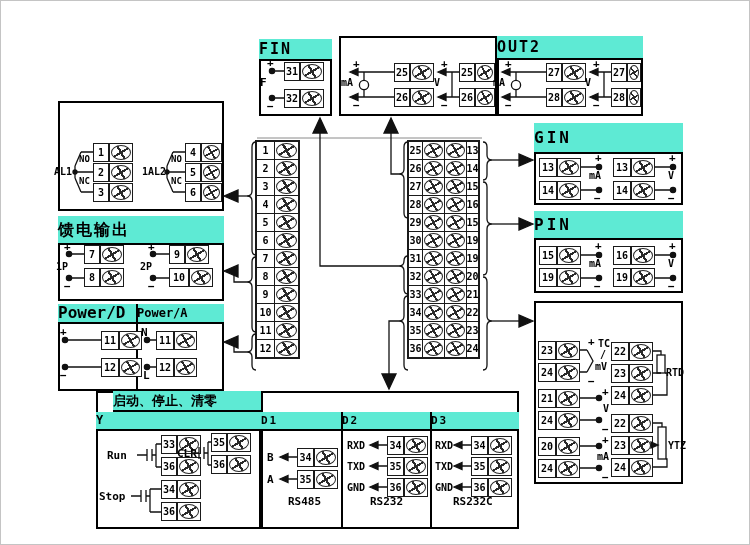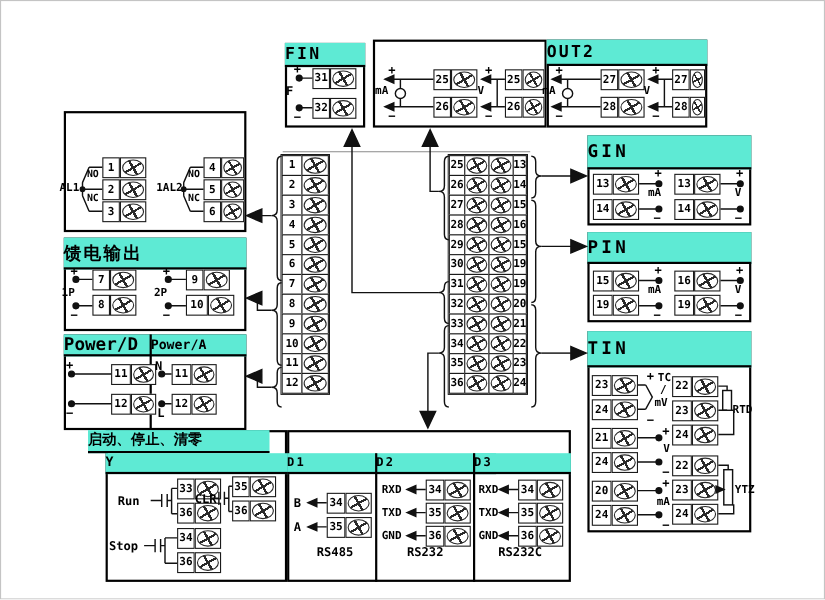--- a/index.html
+++ b/index.html
@@ -65,7 +65,6 @@
   <div class="band latin" style="left:533px;top:210px;width:149px;height:29px;line-height:27px;font-size:16px;letter-spacing:3px;">PIN</div>
 
   <div class="box" style="left:533px;top:300px;width:149px;height:183px;"></div>
-  <div class="band latin" style="left:533px;top:300px;width:149px;height:33px;line-height:31px;font-size:16px;letter-spacing:3px;">TIN</div>
 
   <span class="lab" style="left:266px;top:56px;">+</span>
   <span class="lab" style="left:259px;top:76px;">F</span>

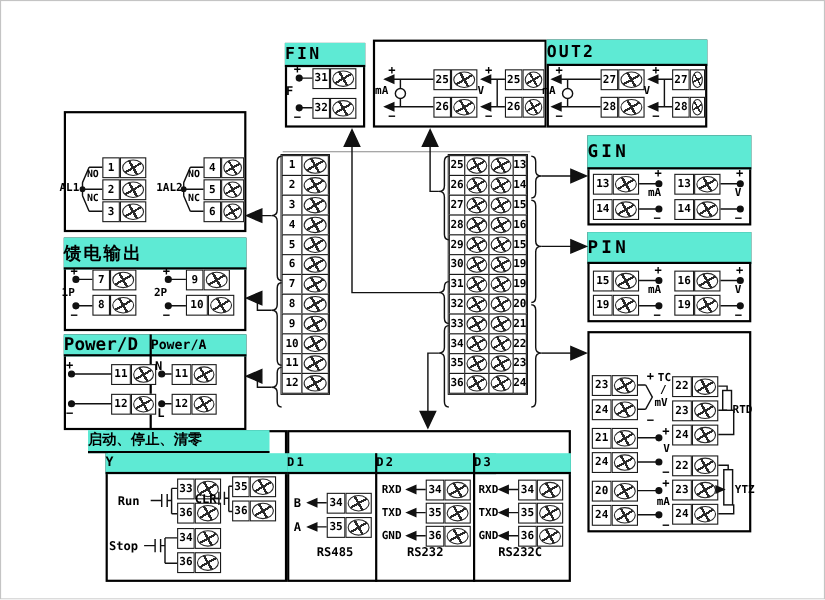--- a/index.html
+++ b/index.html
@@ -48,7 +48,7 @@
   <div class="vdiv" style="left:135px;top:303px;width:2px;height:87px;"></div>
 
   <div class="box" style="left:95px;top:390px;width:165px;height:138px;"></div>
-  <div class="band cjk" style="left:79px;top:390px;width:165px;height:21px;line-height:19px;font-size:13px;letter-spacing:0;">启动、停止、清零</div>
+  <div class="band cjk" style="left:112px;top:390px;width:165px;height:21px;line-height:19px;font-size:13px;letter-spacing:0;">启动、停止、清零</div>
   <div class="band latin" style="left:95px;top:411px;width:165px;height:19px;line-height:17px;font-size:12px;">Y</div>
 
   <div class="box" style="left:260px;top:390px;width:258px;height:138px;"></div>

